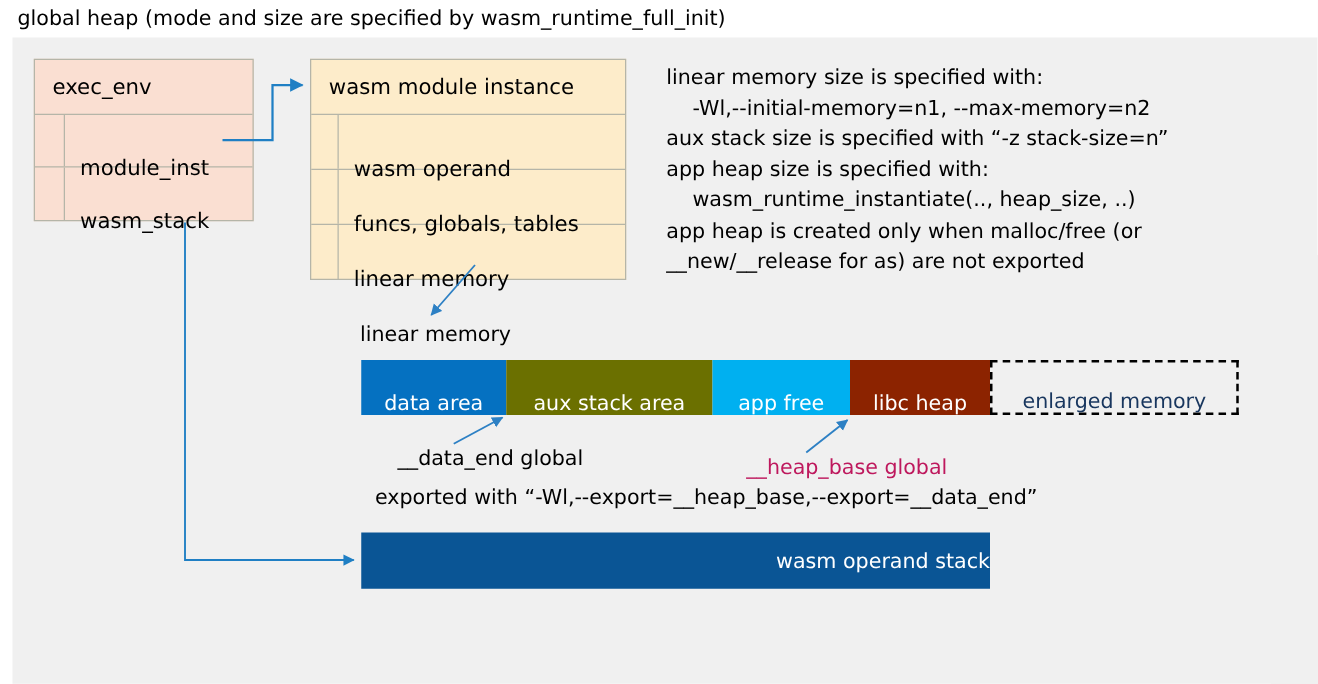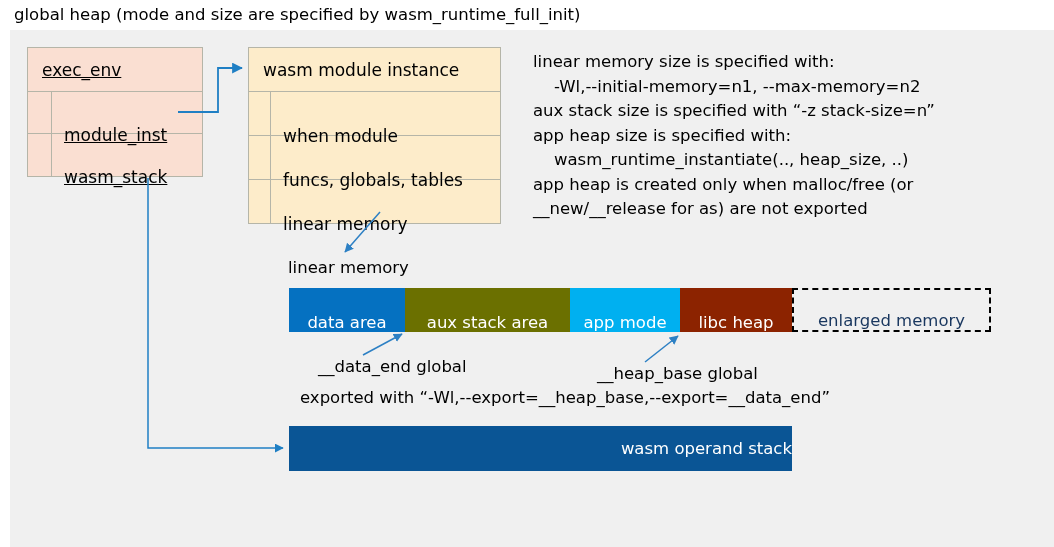--- a/index.html
+++ b/index.html
@@ -81,7 +81,6 @@
   #exec-env {
     left: 27px; top: 47px; width: 176px; height: 130px;
     background: #fadfd2;
-    text-decoration: underline;
   }
   #exec-env .hdr { height: 44px; }
   #exec-env .row { height: 42px; }

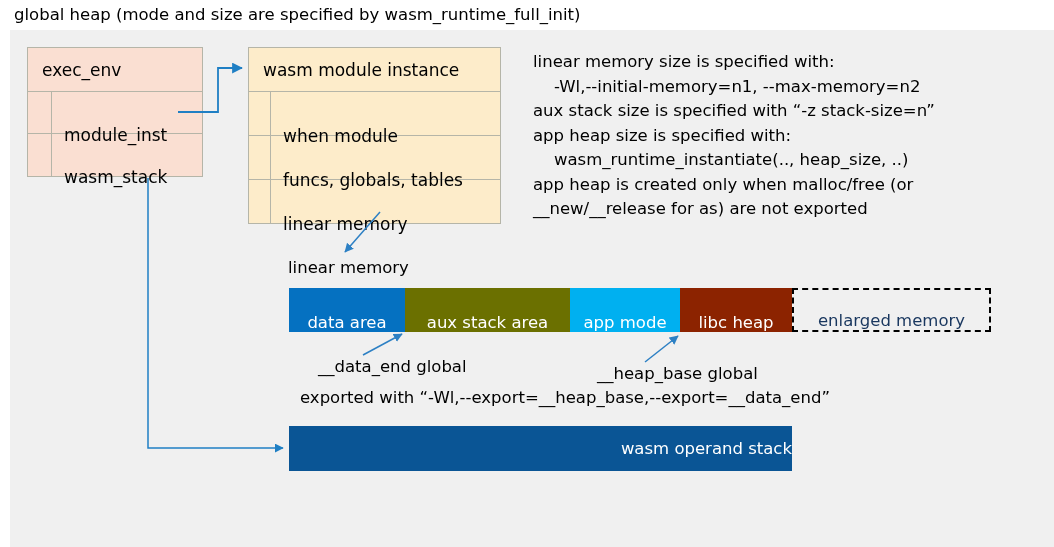--- a/index.html
+++ b/index.html
@@ -196,7 +196,7 @@
     <div class="hdr">wasm module instance</div>
     <div class="row">
       <div class="indent"></div>
-      <div class="rlabel">when module</div>
+      <div class="rlabel">wasm operand</div>
     </div>
     <div class="row">
       <div class="indent"></div>

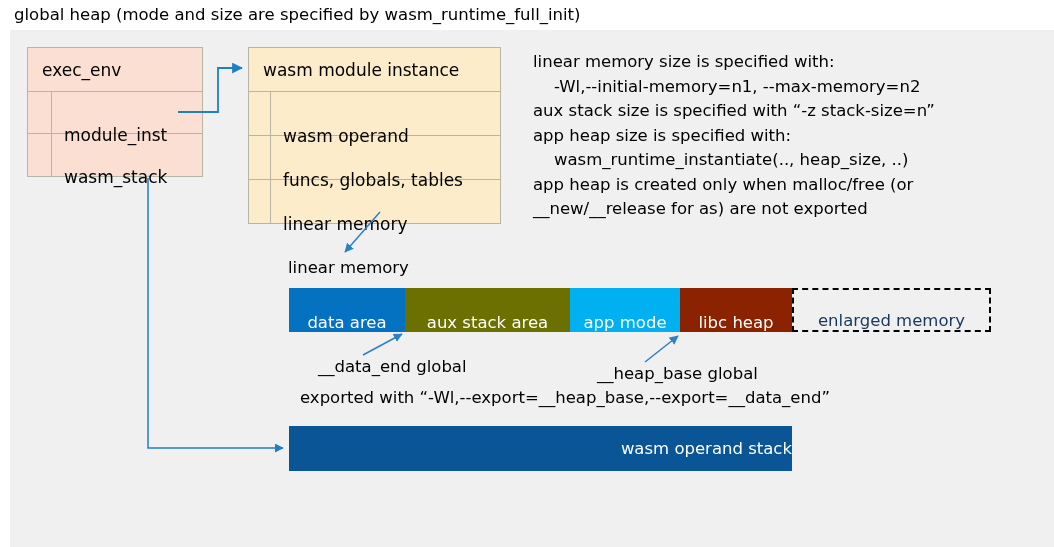--- a/index.html
+++ b/index.html
@@ -226,7 +226,7 @@
         <span>aux stack area</span>
       </div>
       <div class="seg" style="width: 110px; background: rgb(0, 176, 240); color: rgb(255, 255, 255);">
-        <span>app mode</span>
+        <span>app free</span>
       </div>
       <div class="seg" style="width: 112px; background: rgb(140, 35, 0); color: rgb(255, 255, 255);">
         <span>libc heap</span>

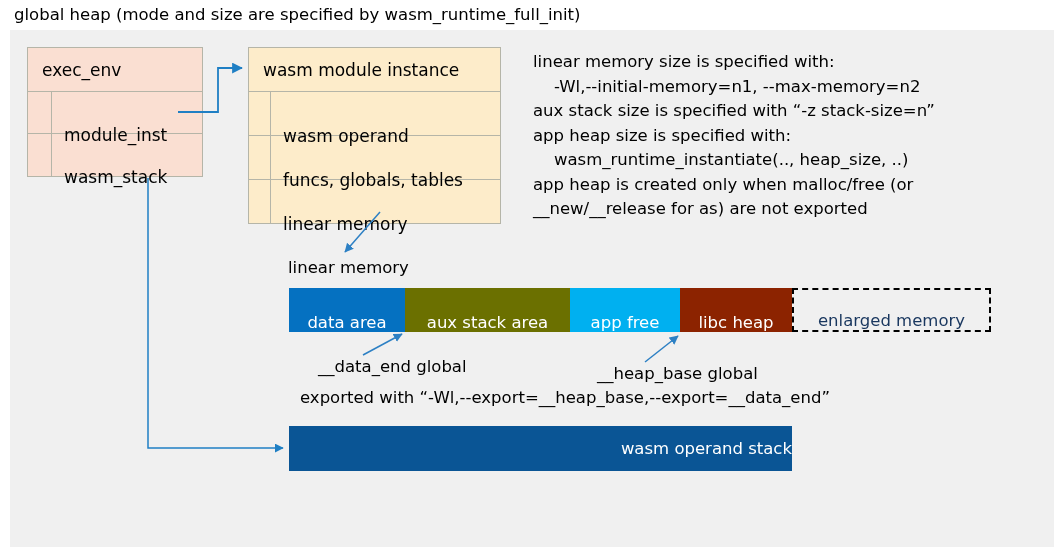--- a/index.html
+++ b/index.html
@@ -153,7 +153,7 @@
   }
   #ann-heap-base {
     position: absolute; left: 597px; top: 364px;
-    font-size: 16.5px; color: #000000; white-space: nowrap;
+    font-size: 16.5px; color: #be185d; white-space: nowrap;
   }
   #ann-exported {
     position: absolute; left: 300px; top: 388px;

